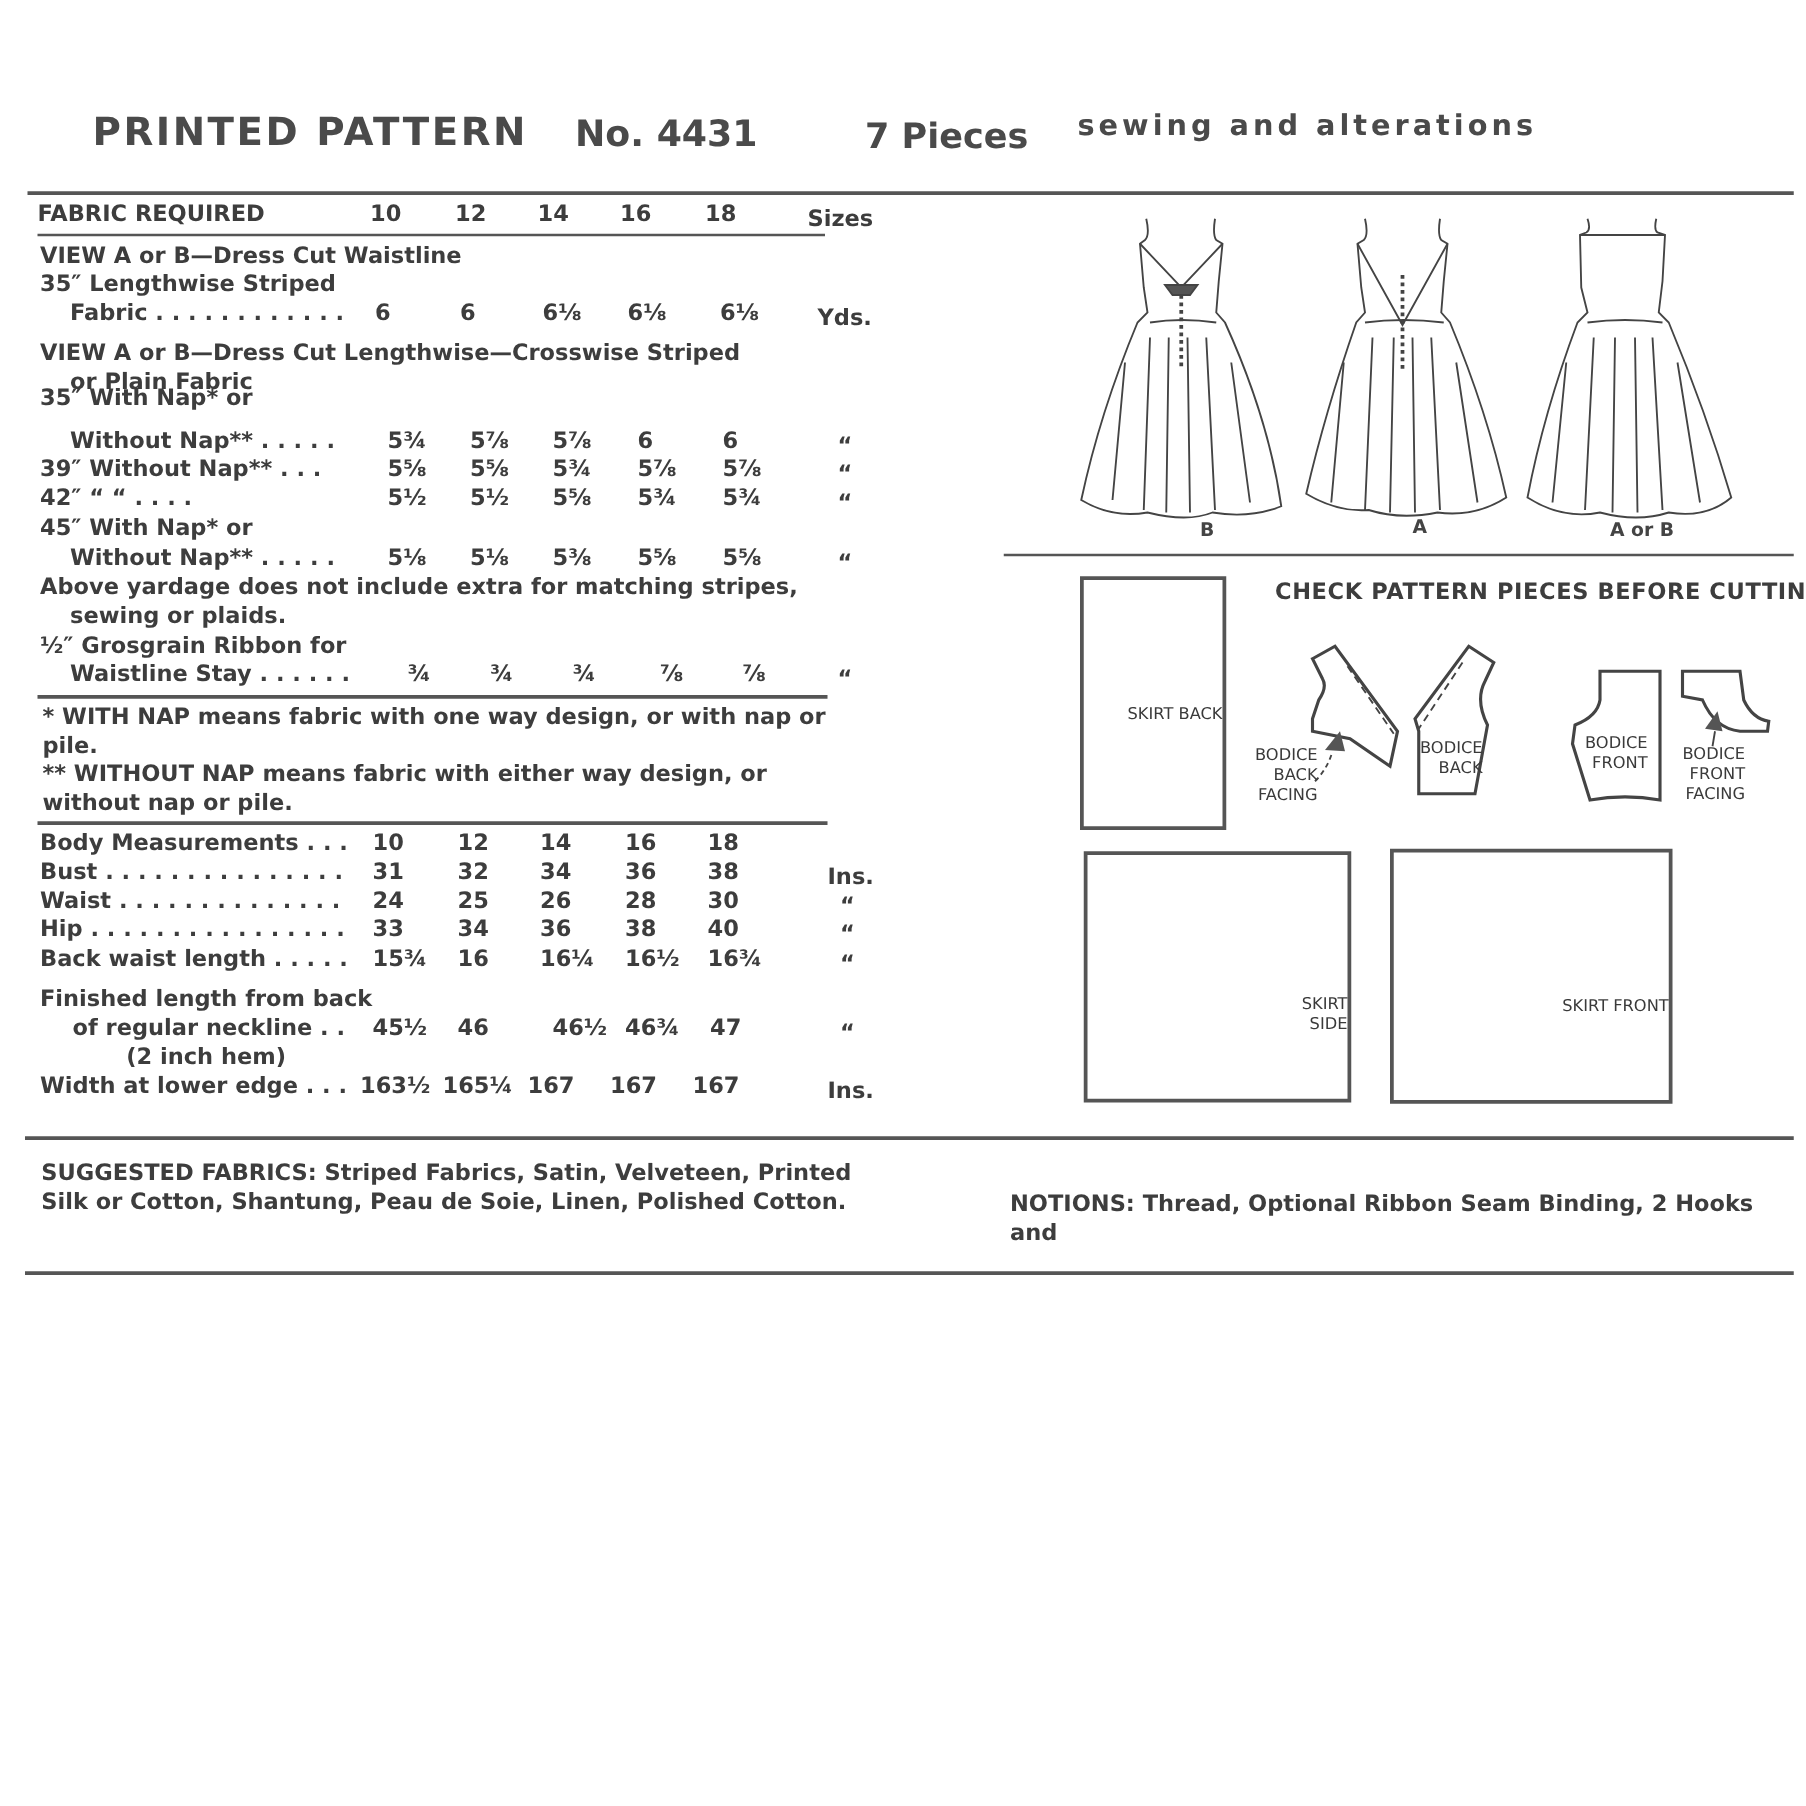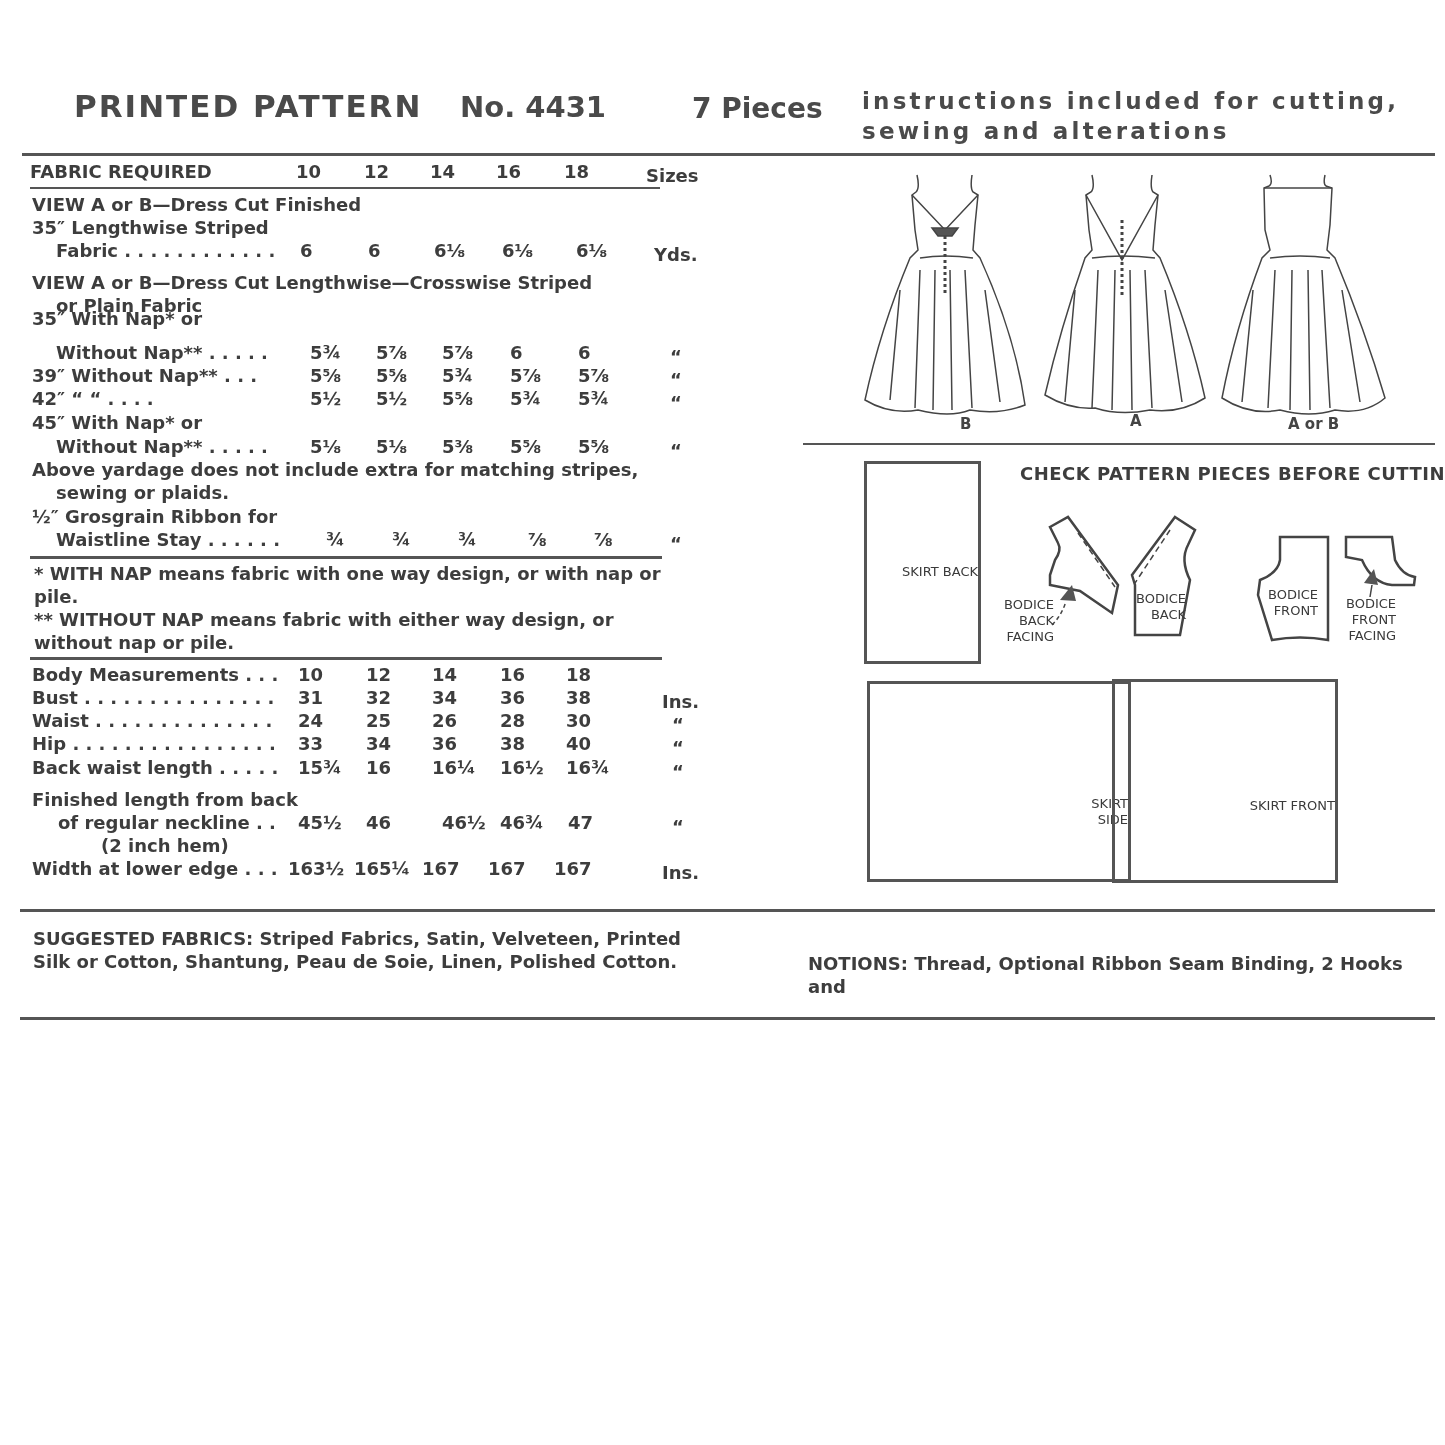--- a/index.html
+++ b/index.html
@@ -31,7 +31,6 @@
 <div class="abs hdr-no">No. 4431</div>
 <div class="abs hdr-pieces">7 Pieces</div>
 <div class="abs hdr-instr">
-  <div>instructions included for cutting,</div>
   <div>sewing and alterations</div>
 </div>
 <div class="rule" style="left:22px; top:153px; width:1413px;"></div>

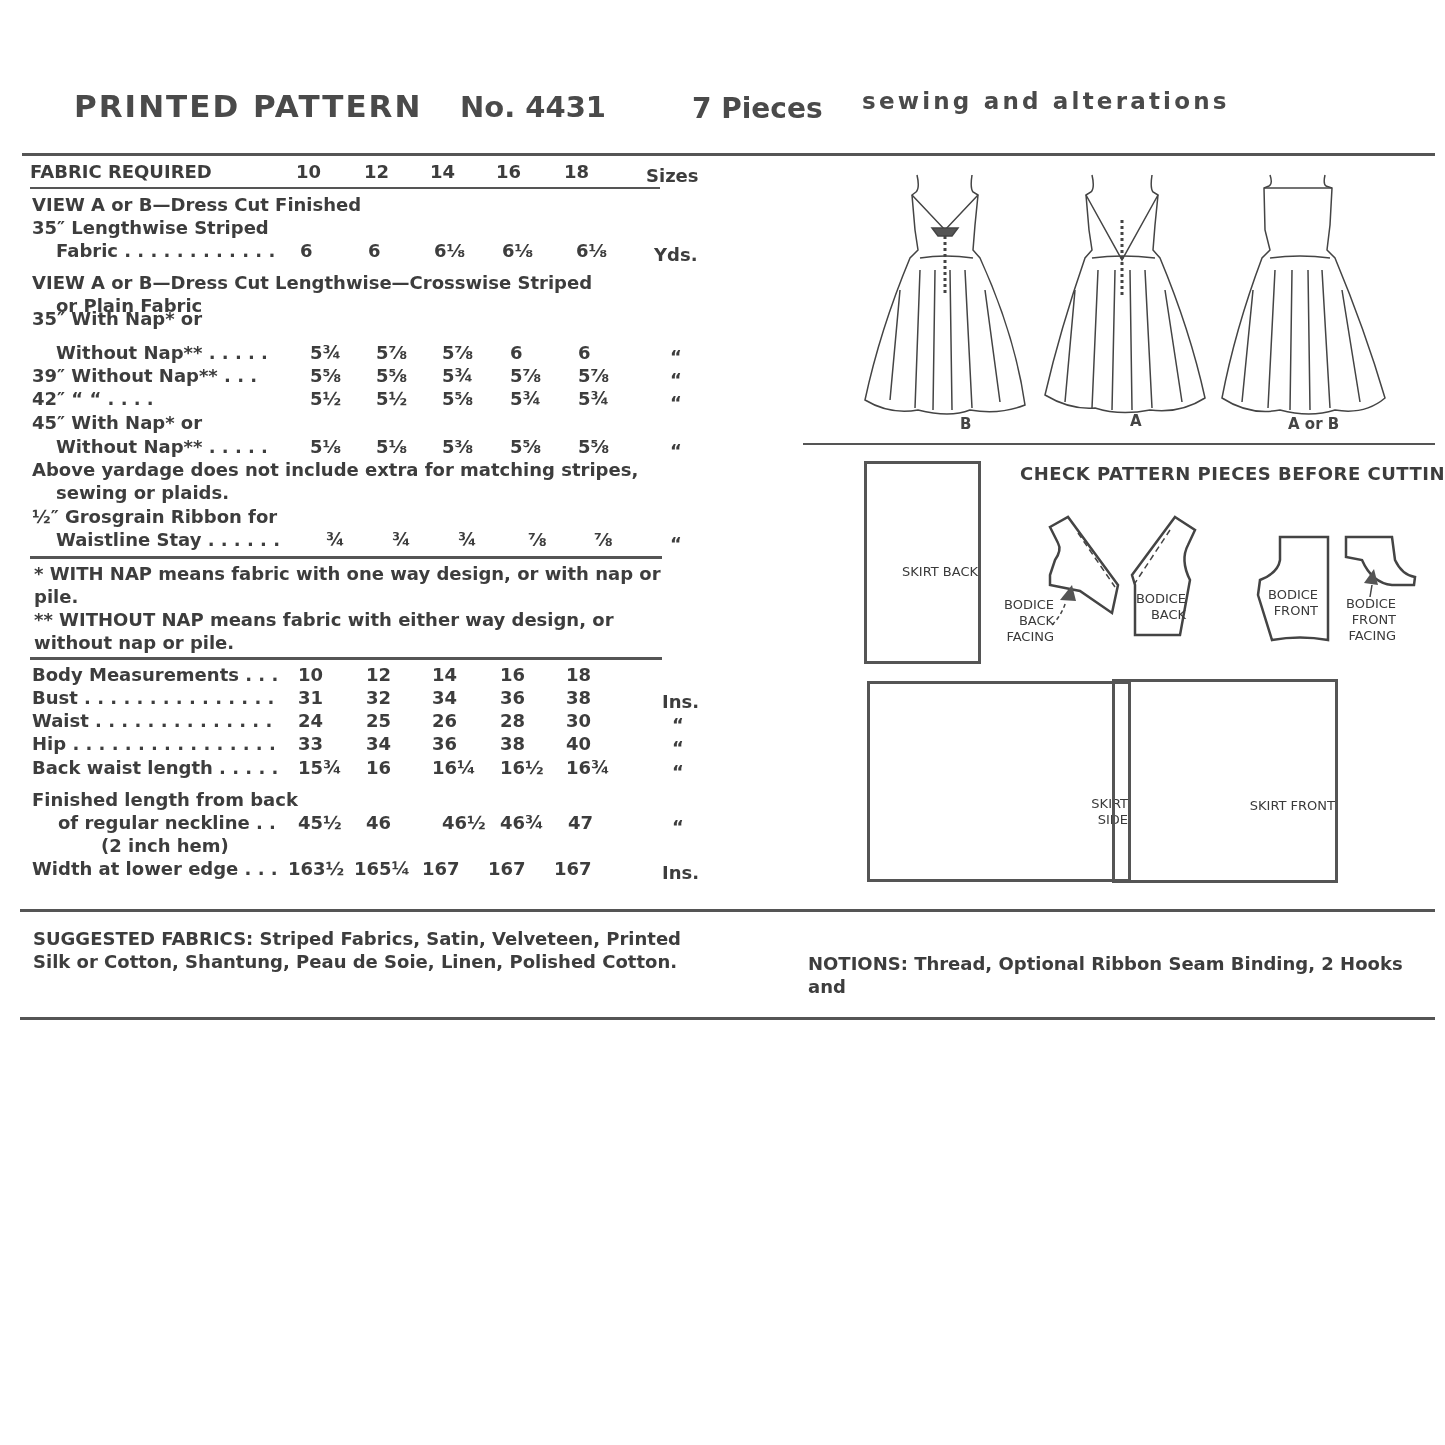--- a/index.html
+++ b/index.html
@@ -46,7 +46,7 @@
 </div>
 <div class="rule thin" style="left:30px; top:187px; width:630px;"></div>
 
-<div class="text" style="left:32px; top:194px;">VIEW A or B—Dress Cut Finished</div>
+<div class="text" style="left:32px; top:194px;">VIEW A or B—Dress Cut Waistline</div>
 <div class="text" style="left:32px; top:217px;">35″ Lengthwise Striped</div>
 <div class="row" style="top:240px; left:56px;">
   <span class="lbl">Fabric . . . . . . . . . . . .</span>

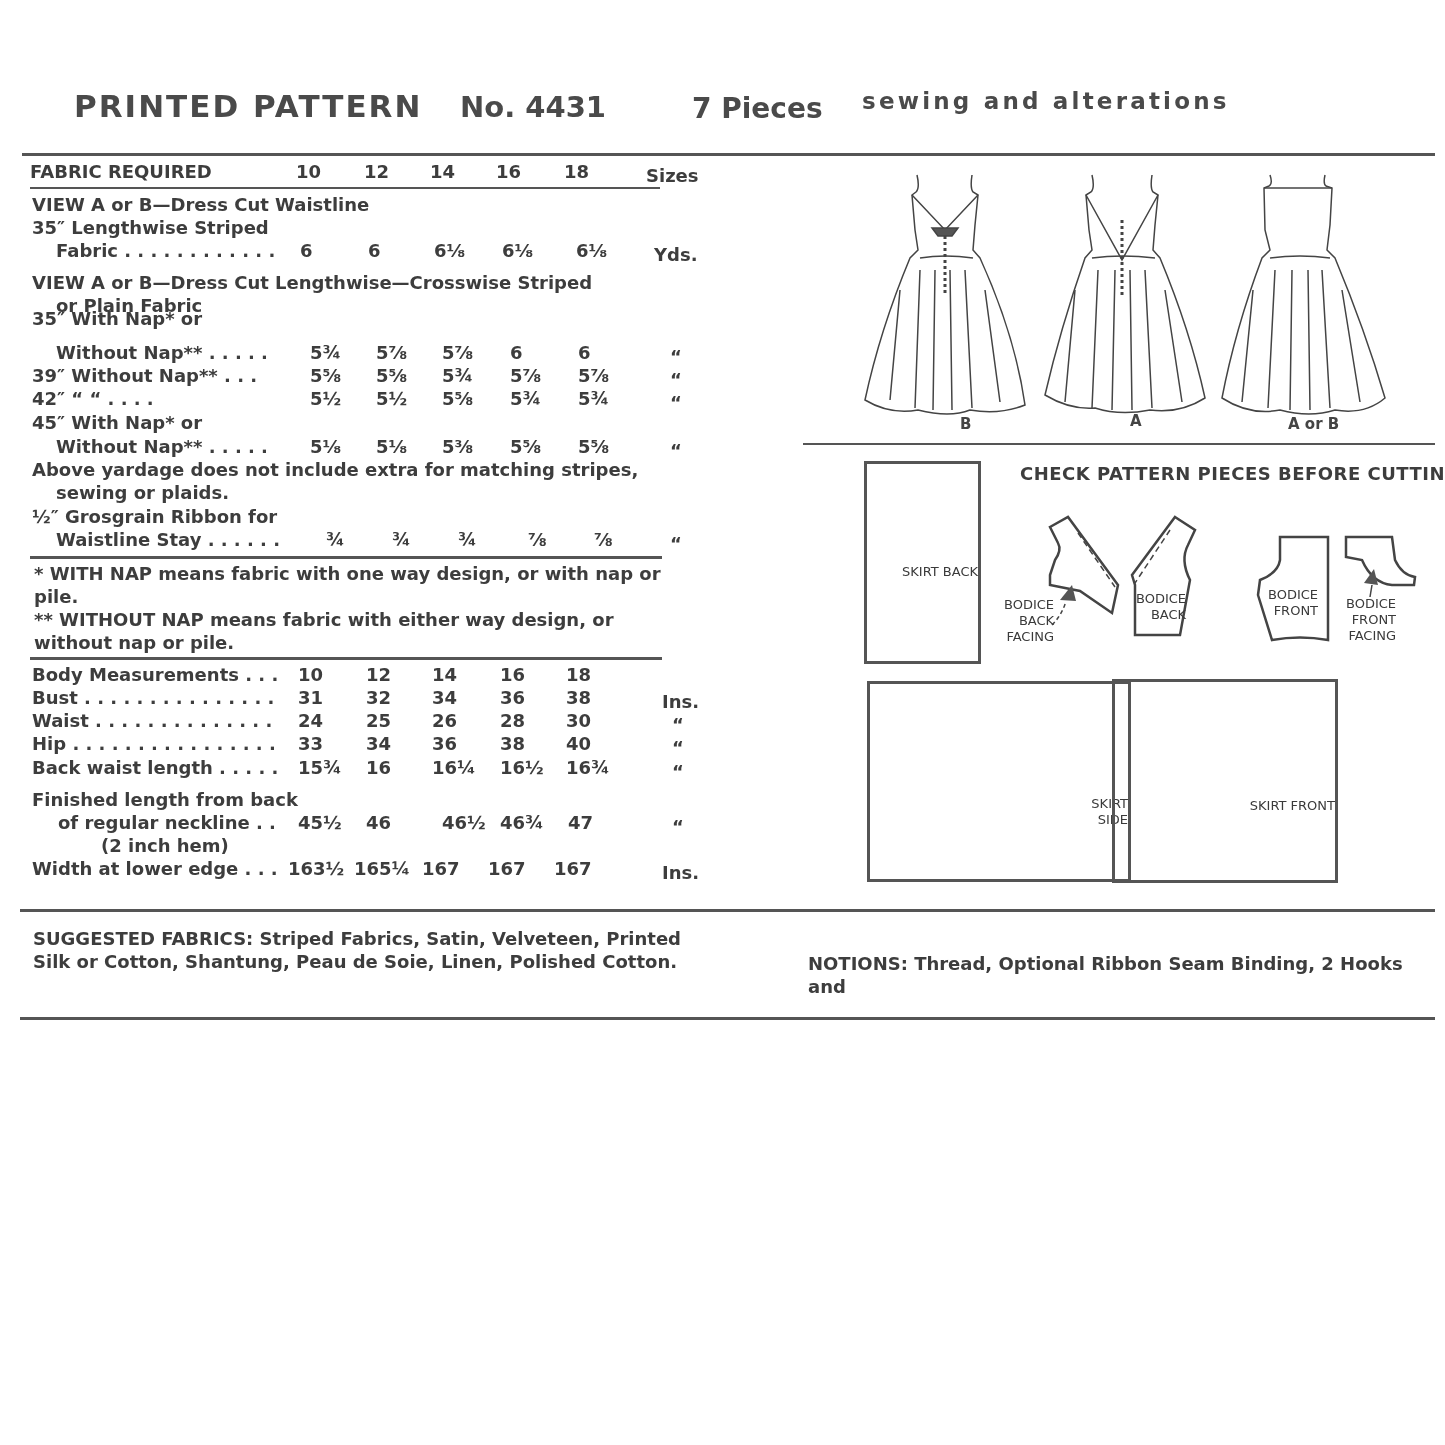--- a/index.html
+++ b/index.html
@@ -256,7 +256,7 @@
   <div>FACING</div>
 </div>
 
-<div class="piece" style="left:867px; top:681px; width:264px; height:201px;">
+<div class="piece" style="left:867px; top:681px; width:214px; height:201px;">
   <div class="piece-lbl" style="left:0; right:0; top:112px;">
     <div>SKIRT</div>
     <div>SIDE</div>

